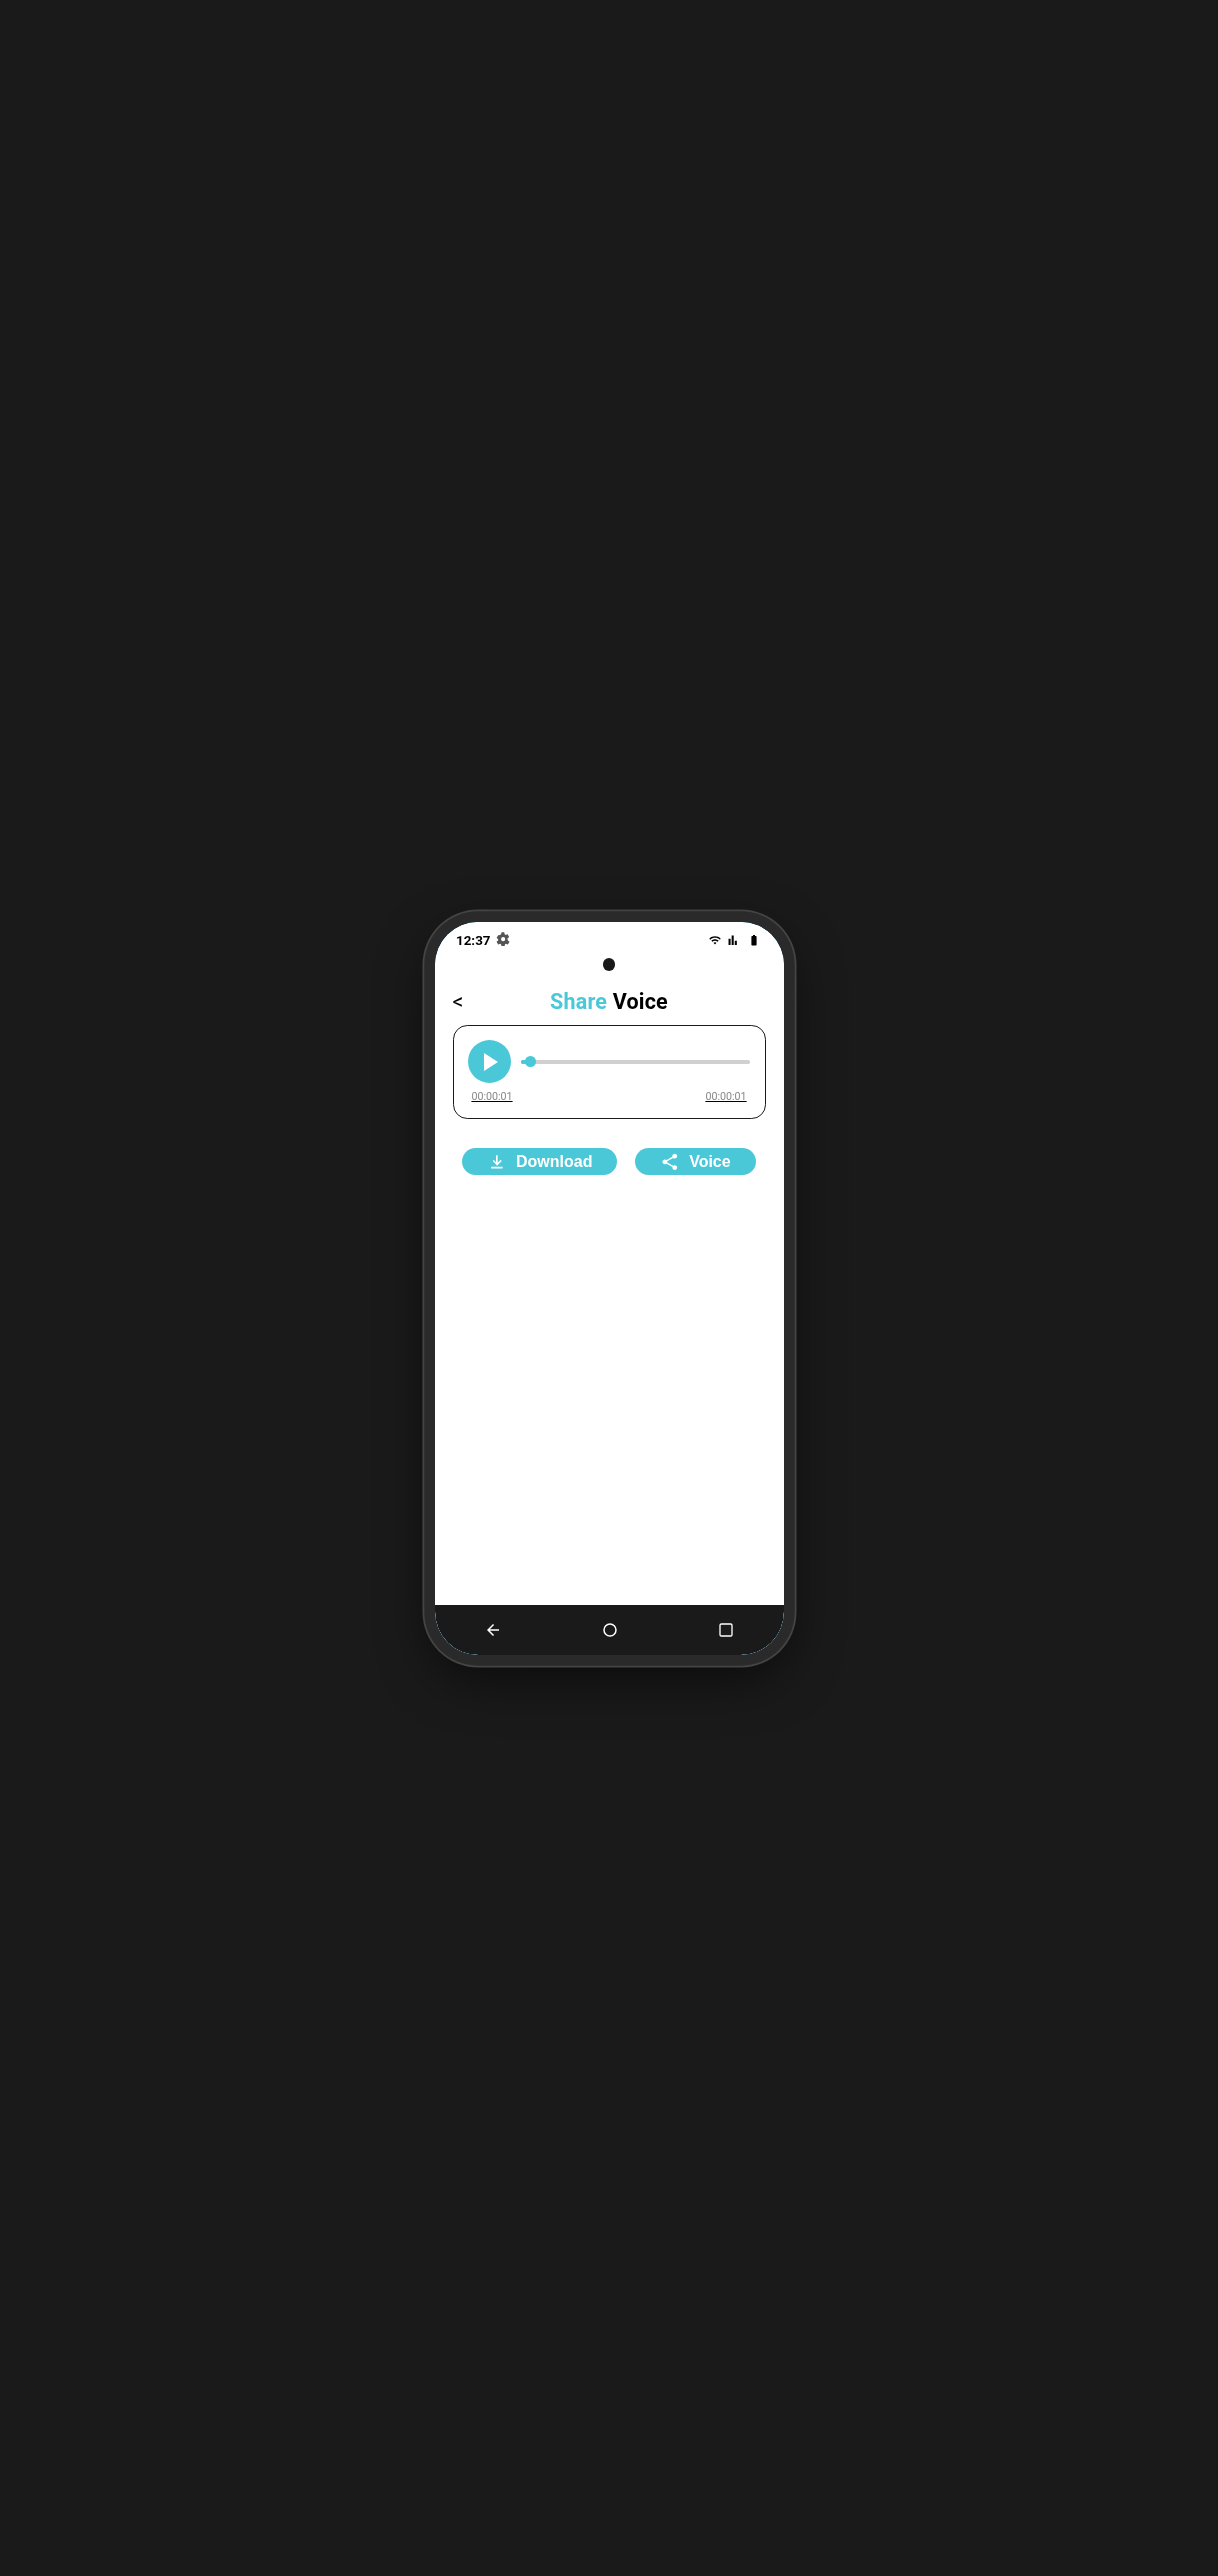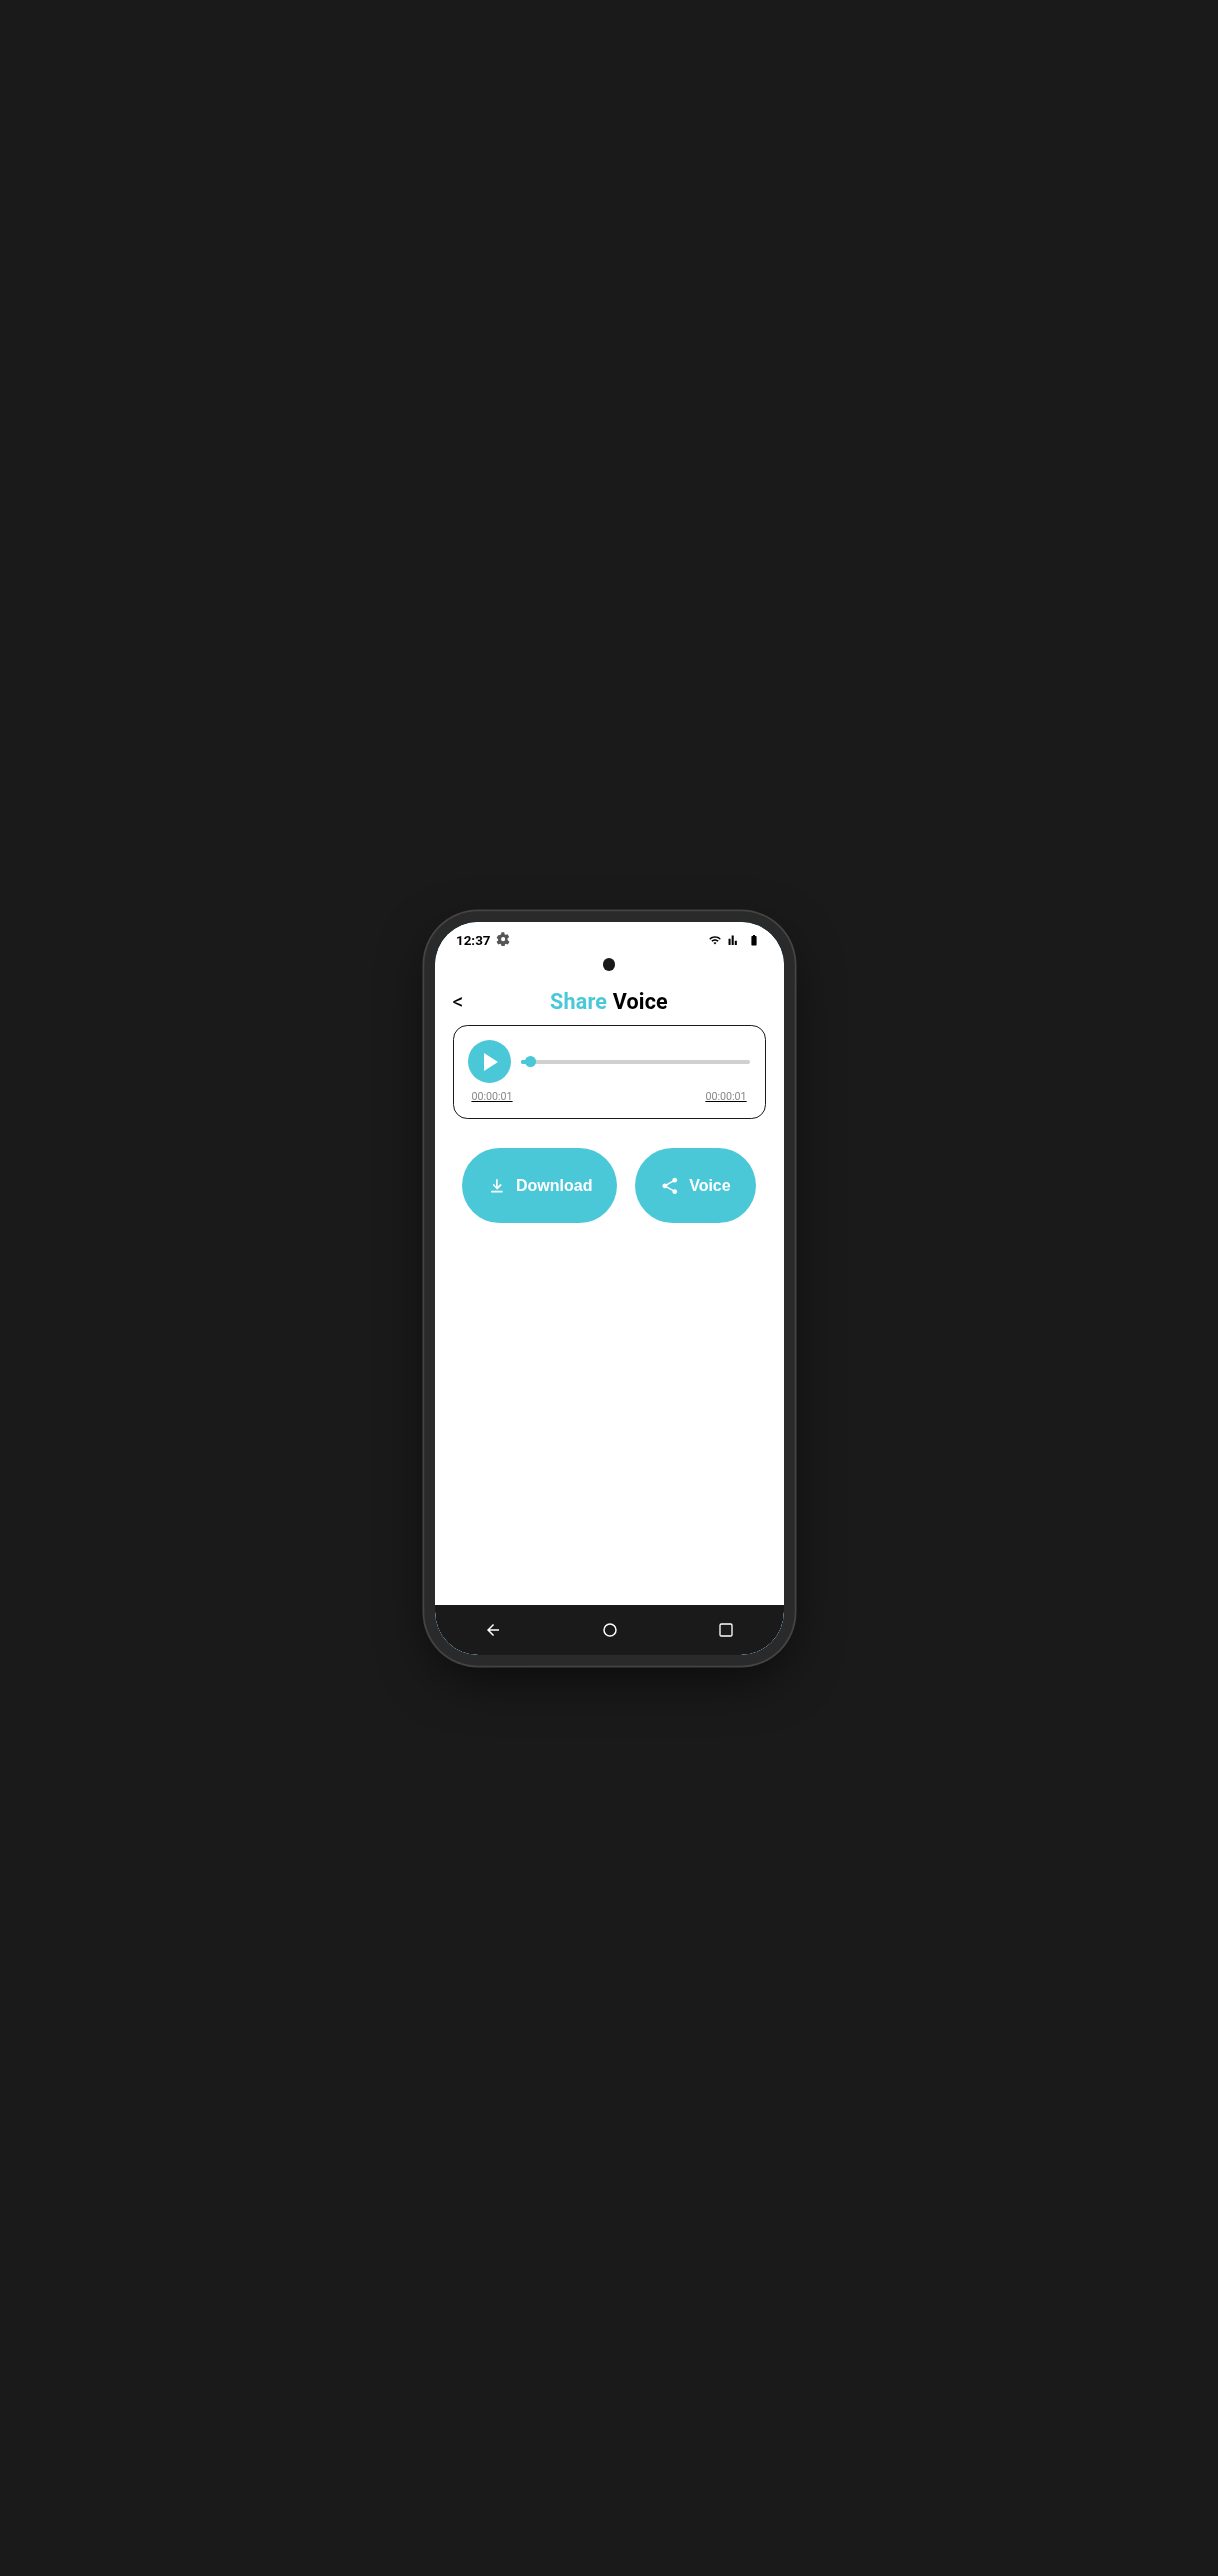--- a/index.html
+++ b/index.html
@@ -241,7 +241,7 @@
       display: flex;
       align-items: center;
       gap: 9px;
-      padding: 28px 25px;
+      padding: 4px 25px;
       border-radius: 45px;
       background: #4bc8d8;
       border: none;

